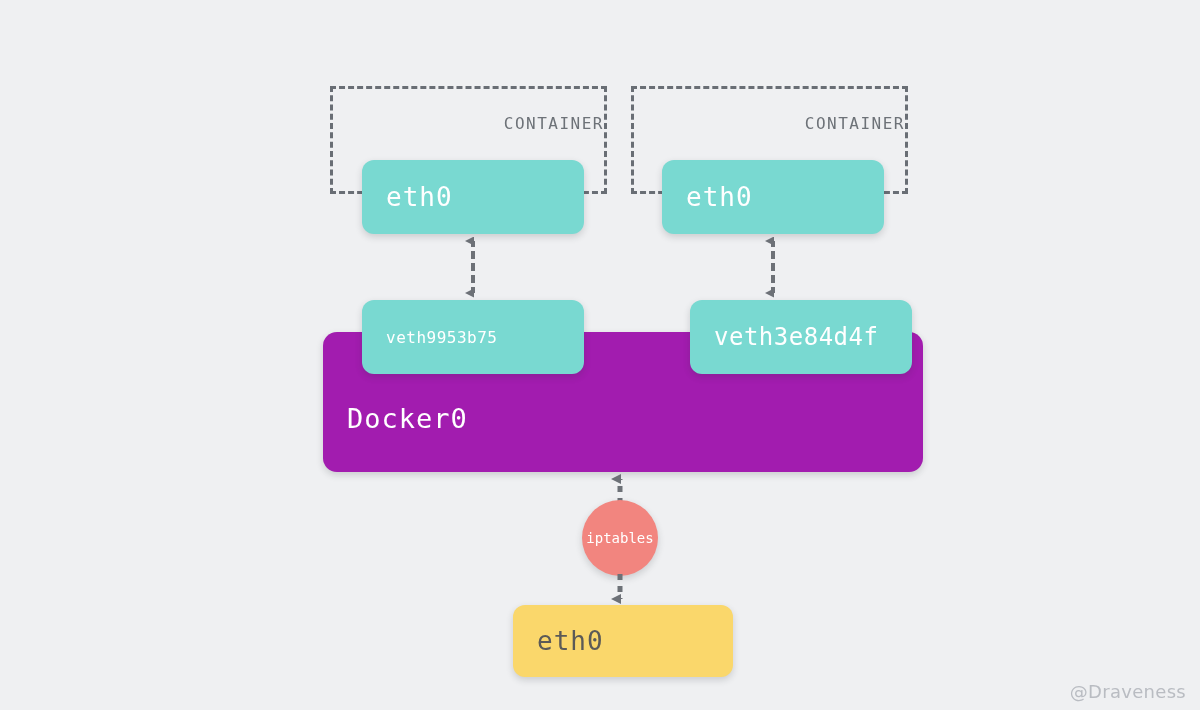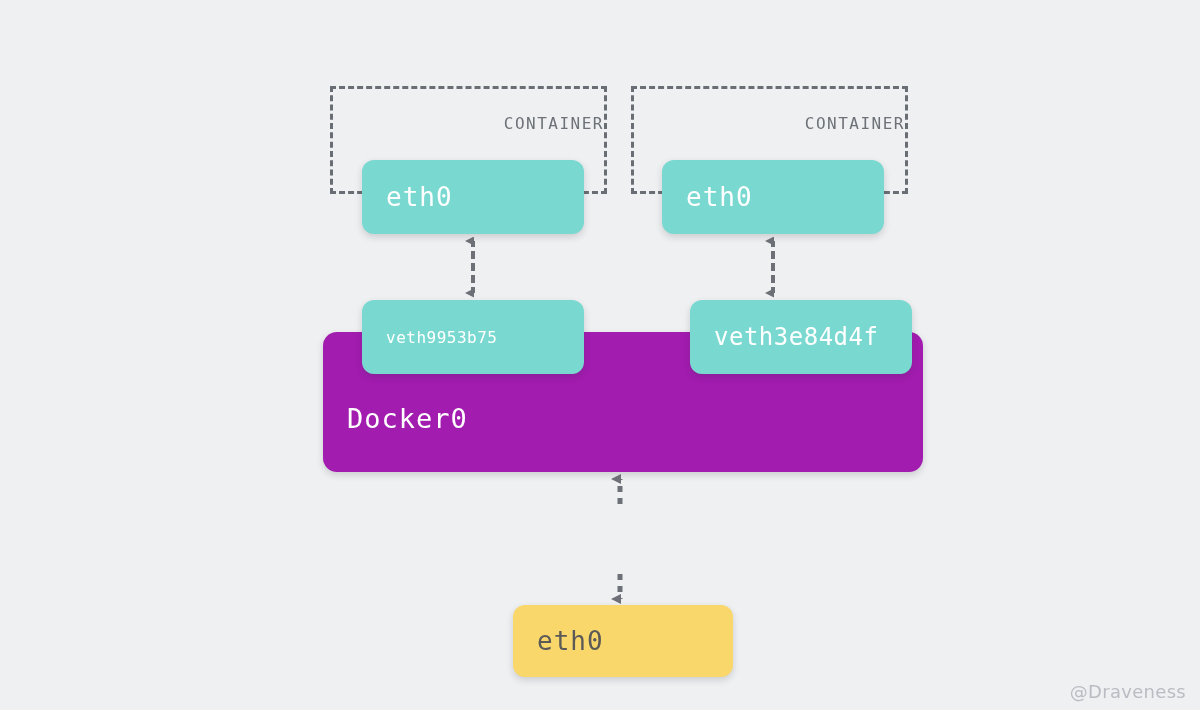--- a/index.html
+++ b/index.html
@@ -184,6 +184,9 @@
     </svg>
   </div>
 
+  <div class="circle-node" style="left:582px; top:500px; width:76px; height:76px;">
+    <span class="node-label">iptables</span>
+  </div>
 
   <div class="connector" style="left:610px; top:572px; width:20px; height:38px;">
     <svg width="20" height="38" viewBox="0 0 20 38">

